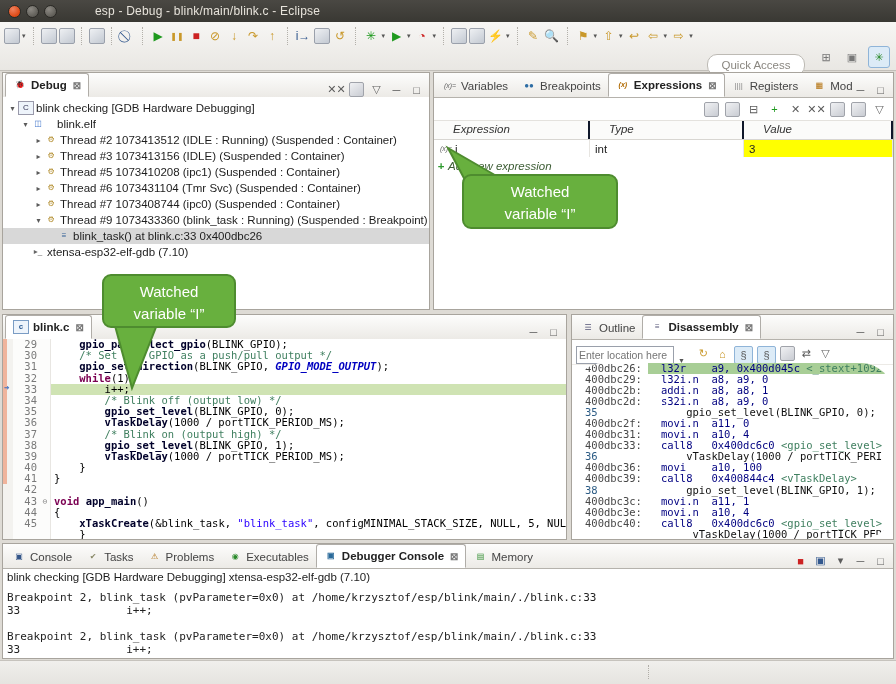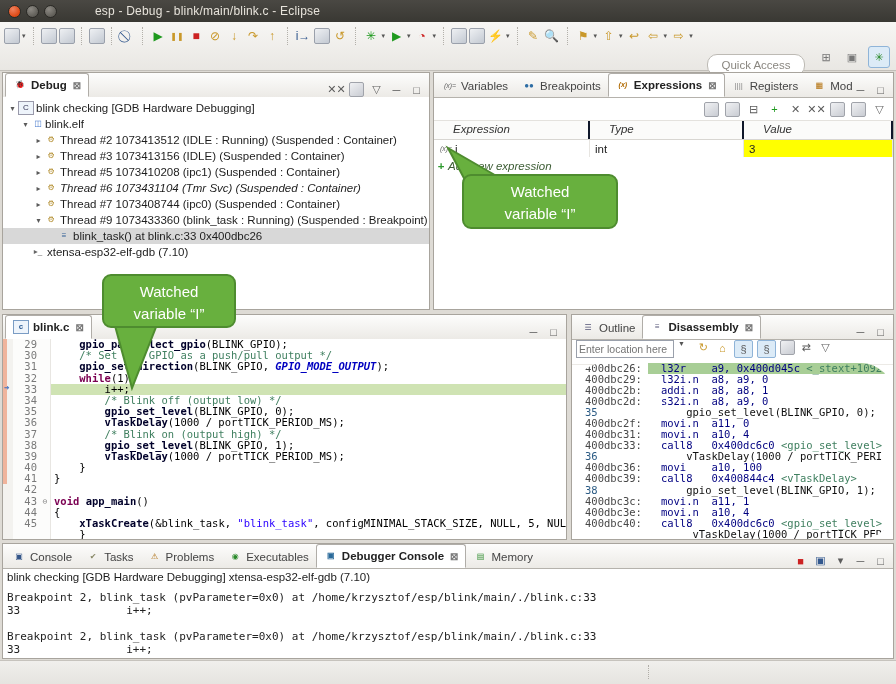--- a/index.html
+++ b/index.html
@@ -194,7 +194,7 @@
         <div class="trow" style="padding-left: 17px;">
           <span class="texp">▾</span>
           <span style="display: inline-block; width: 14px; height: 12px; position: relative; font-size: 8px; line-height: 12px; text-align: center; color: rgb(68, 119, 204);">◫</span>
-          <span style="margin-left: 0;">blink.elf</span>
+          <span style="margin-left: 12px;">blink.elf</span>
         </div>
         <div class="trow" style="padding-left: 30px;">
           <span class="texp">▸</span>

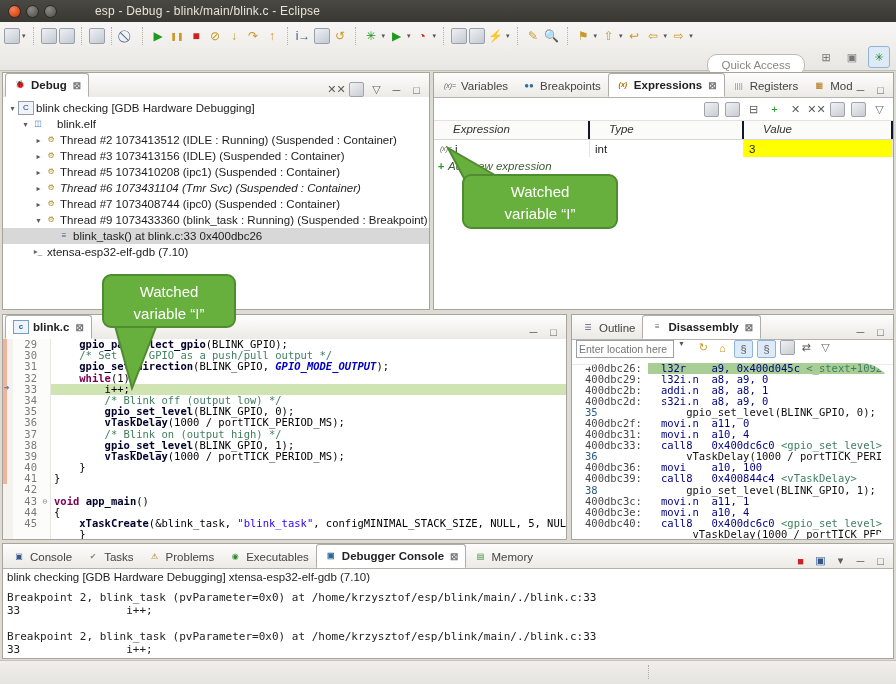--- a/index.html
+++ b/index.html
@@ -214,7 +214,7 @@
         <div class="trow" style="padding-left: 30px;">
           <span class="texp">▸</span>
           <span style="display: inline-block; width: 14px; height: 12px; position: relative; font-size: 8px; line-height: 12px; text-align: center; color: rgb(176, 138, 40);">⚙</span>
-          <span style="margin-left: 2px; font-style: italic;">Thread #6 1073431104 (Tmr Svc) (Suspended : Container)</span>
+          <span style="margin-left: 2px;">Thread #6 1073431104 (Tmr Svc) (Suspended : Container)</span>
         </div>
         <div class="trow" style="padding-left: 30px;">
           <span class="texp">▸</span>

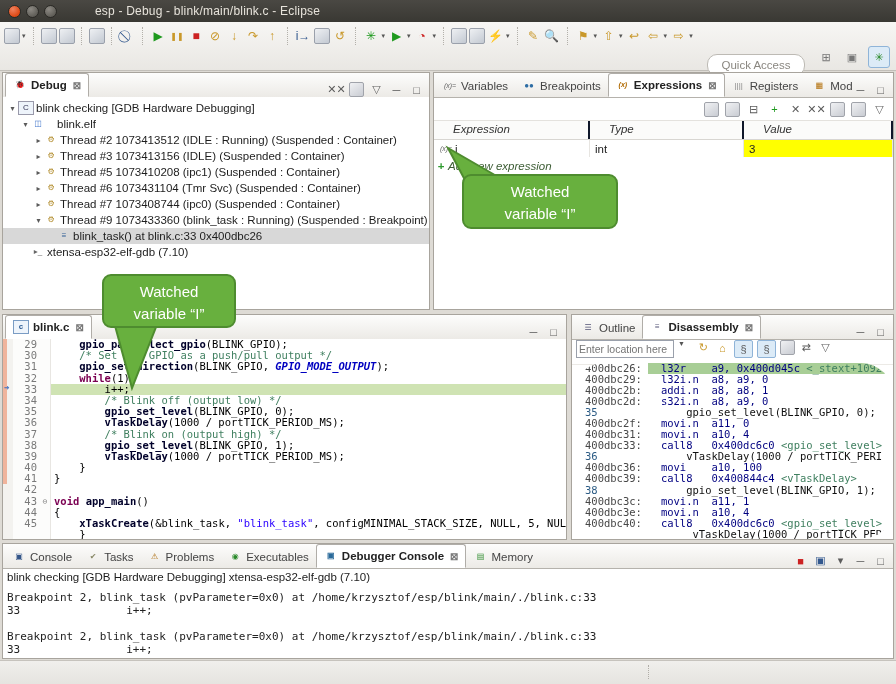--- a/index.html
+++ b/index.html
@@ -73,7 +73,7 @@
   .cm{color:#3F7F5F;} .kw{color:#7B0052;font-weight:bold;} .fn,.fnd{color:#00002a;font-weight:bold;}
   .en{color:#0000C0;font-style:italic;font-weight:bold;} .st{color:#2A00FF;} .pl{color:#000;}
   
-  #disasm-toolbar{height:24px;display:flex;align-items:flex-start;gap:4px;padding:0 4px;background:#fff;border-bottom:1px solid #eceae6;}
+  #disasm-toolbar{height:24px;display:flex;align-items:flex-end;gap:4px;padding:0 4px;background:#fff;border-bottom:1px solid #eceae6;}
   #loc-input{width:92px;height:16px;border:1px solid #9aa0ab;font-size:10.5px;color:#555;padding:0 2px;
     font-family:"Liberation Sans",sans-serif;background:#fff;}
   #disasm-lines{position:absolute;top:48px;left:0;right:0;bottom:0;overflow:hidden;

